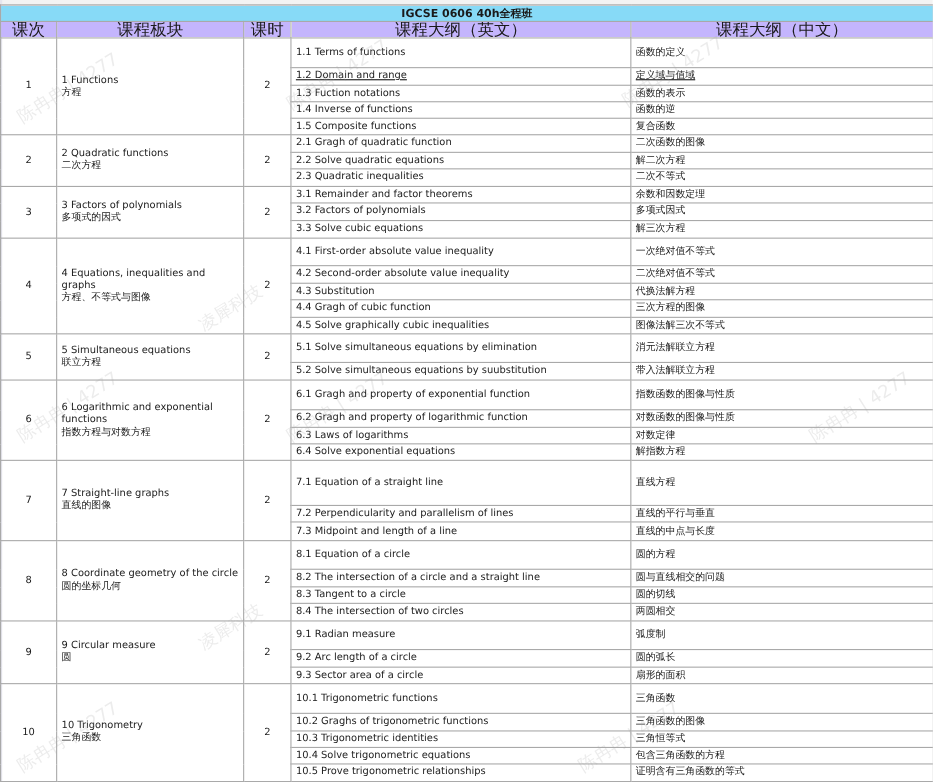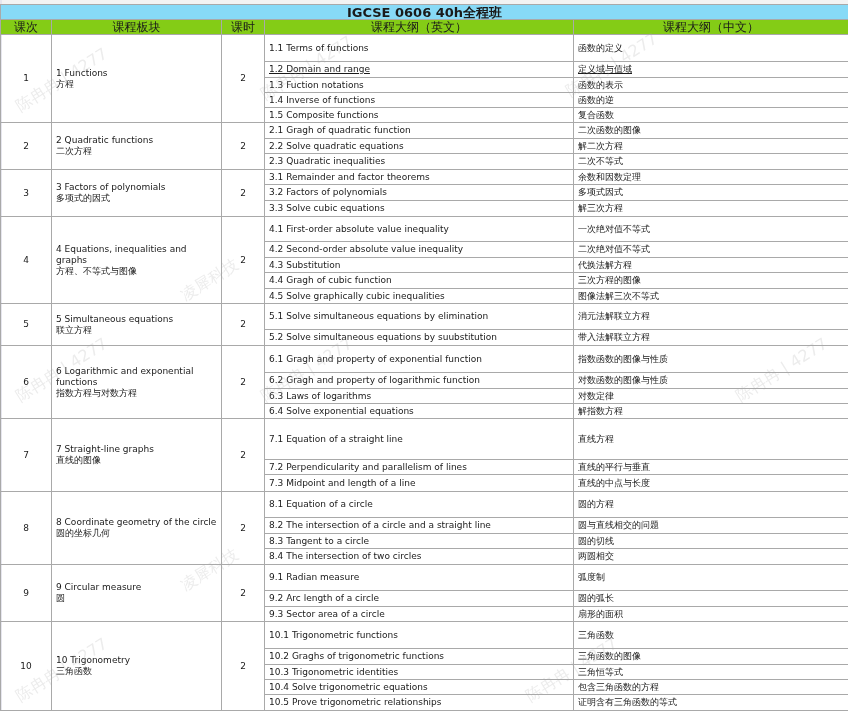--- a/index.html
+++ b/index.html
@@ -10,7 +10,7 @@
   .leftgrid { position: absolute; left: 0; top: 0; width: 2px; height: 711px; background: #e6e6ee; }
   table.grid { position: absolute; left: 0; top: 4px; border-collapse: collapse; table-layout: fixed; width: 848px; }
   table.grid td { border: 1px solid #a9a9a9; padding: 0 4px; overflow: hidden; white-space: nowrap; vertical-align: middle; line-height: 11px; }
-  .title-cell { background: #87daf7; text-align: center; font-weight: bold; height: 14px; font-size: 13px; }
+  .title-cell { background: #87daf7; text-align: center; font-weight: bold; height: 14px; font-size: 10px; }
   .hdr td { background: #84cc16; text-align: center; height: 14px; font-size: 12px; }
   .c-num, .c-hours { text-align: center; }
   .c-mod { text-align: left; white-space: normal !important; }

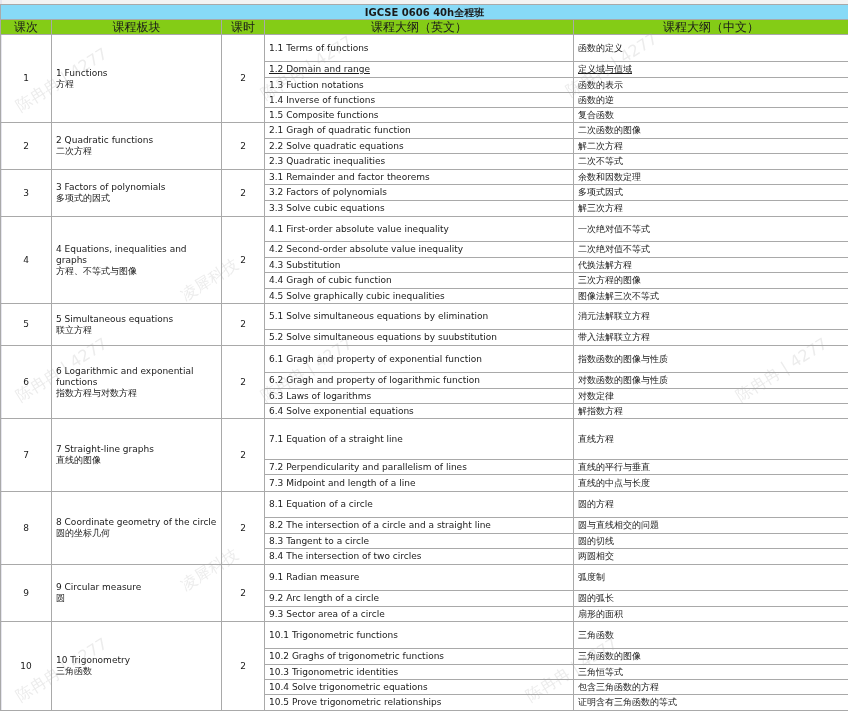--- a/index.html
+++ b/index.html
@@ -11,7 +11,7 @@
   table.grid { position: absolute; left: 0; top: 4px; border-collapse: collapse; table-layout: fixed; width: 848px; }
   table.grid td { border: 1px solid #a9a9a9; padding: 0 4px; overflow: hidden; white-space: nowrap; vertical-align: middle; line-height: 11px; }
   .title-cell { background: #87daf7; text-align: center; font-weight: bold; height: 14px; font-size: 10px; }
-  .hdr td { background: #84cc16; text-align: center; height: 14px; font-size: 12px; }
+  .hdr td { background: #c4b5fd; text-align: center; height: 14px; font-size: 15px; }
   .c-num, .c-hours { text-align: center; }
   .c-mod { text-align: left; white-space: normal !important; }
   .c-en, .c-cn { text-align: left; }

